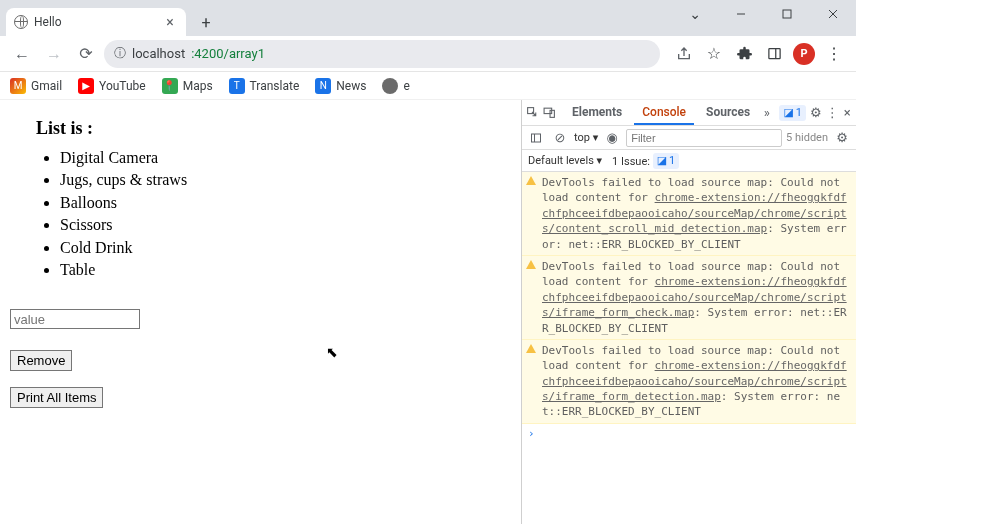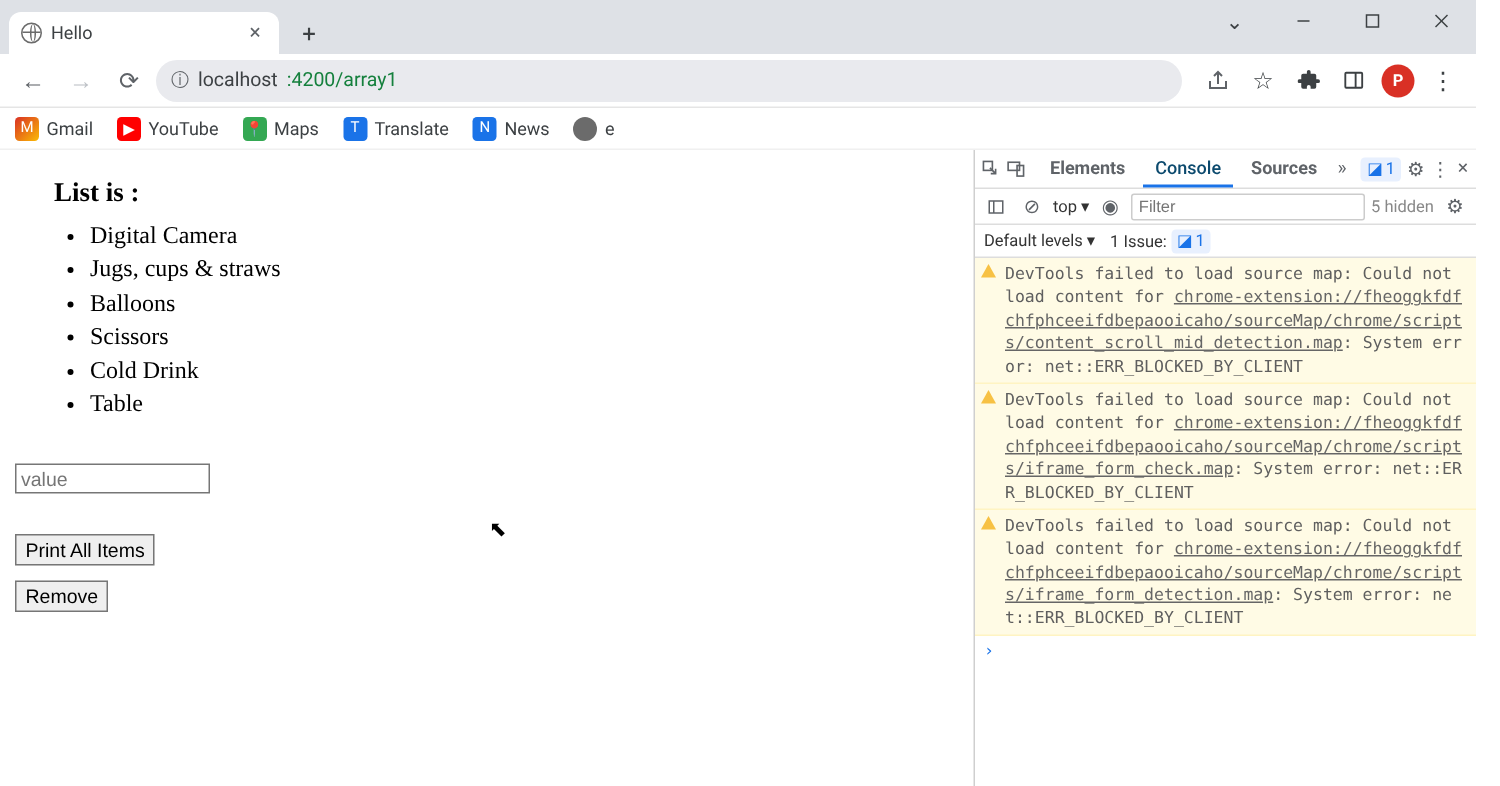--- a/index.html
+++ b/index.html
@@ -4,7 +4,7 @@
 <style>
   * { box-sizing: border-box; }
   html, body { margin:0; padding:0; font-family:-apple-system,"Segoe UI",Roboto,Arial,sans-serif; background:#fff; color:#202124; }
-  .window { width:984px; height:524px; display:flex; flex-direction:column; background:#dee1e6; }
+  .window { width:856px; height:524px; display:flex; flex-direction:column; background:#dee1e6; }
   
   .tabstrip { height:36px; display:flex; align-items:flex-end; background:#dee1e6; padding:8px 6px 0 6px; gap:6px; position:relative; }
   .tab { height:28px; background:#fff; border-radius:8px 8px 0 0; display:flex; align-items:center; padding:0 8px; min-width:180px; gap:6px; font-size:12px; color:#3c4043; }

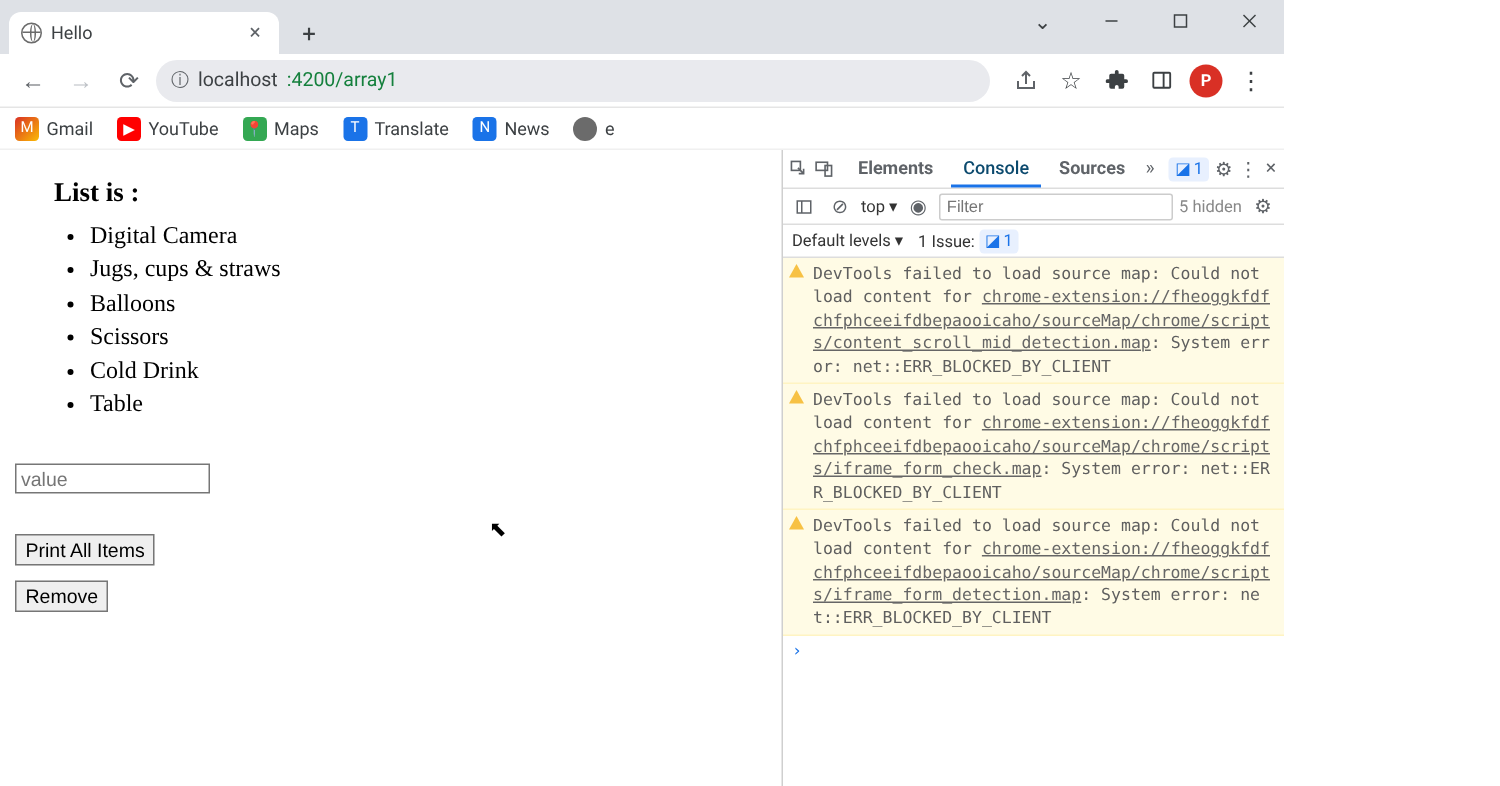--- a/index.html
+++ b/index.html
@@ -52,7 +52,7 @@
   .dt-ico{ width:20px;height:20px;display:flex;align-items:center;justify-content:center;color:#5f6368;cursor:pointer;font-size:13px;}
   .dt-tabs{ display:flex; gap:4px; margin-left:4px;}
   .dt-tab{ padding:4px 8px; font-size:12px; color:#5f6368; cursor:pointer;font-weight:bold;}
-  .dt-tab.active{ color:#0c4a6e; border-bottom:2px solid #1a73e8; font-weight:500;}
+  .dt-tab.active{ color:#c2410c; border-bottom:2px solid #1a73e8; font-weight:500;}
   .dt-spacer{flex:1;}
   .badge-err{ display:inline-flex;align-items:center;gap:2px;background:#e8f0fe;color:#1a73e8;border-radius:3px;padding:0 4px;font-size:11px;height:16px;}
   .dt-sub{ height:24px; display:flex; align-items:center; border-bottom:1px solid #ddd; padding:0 4px; gap:4px;}

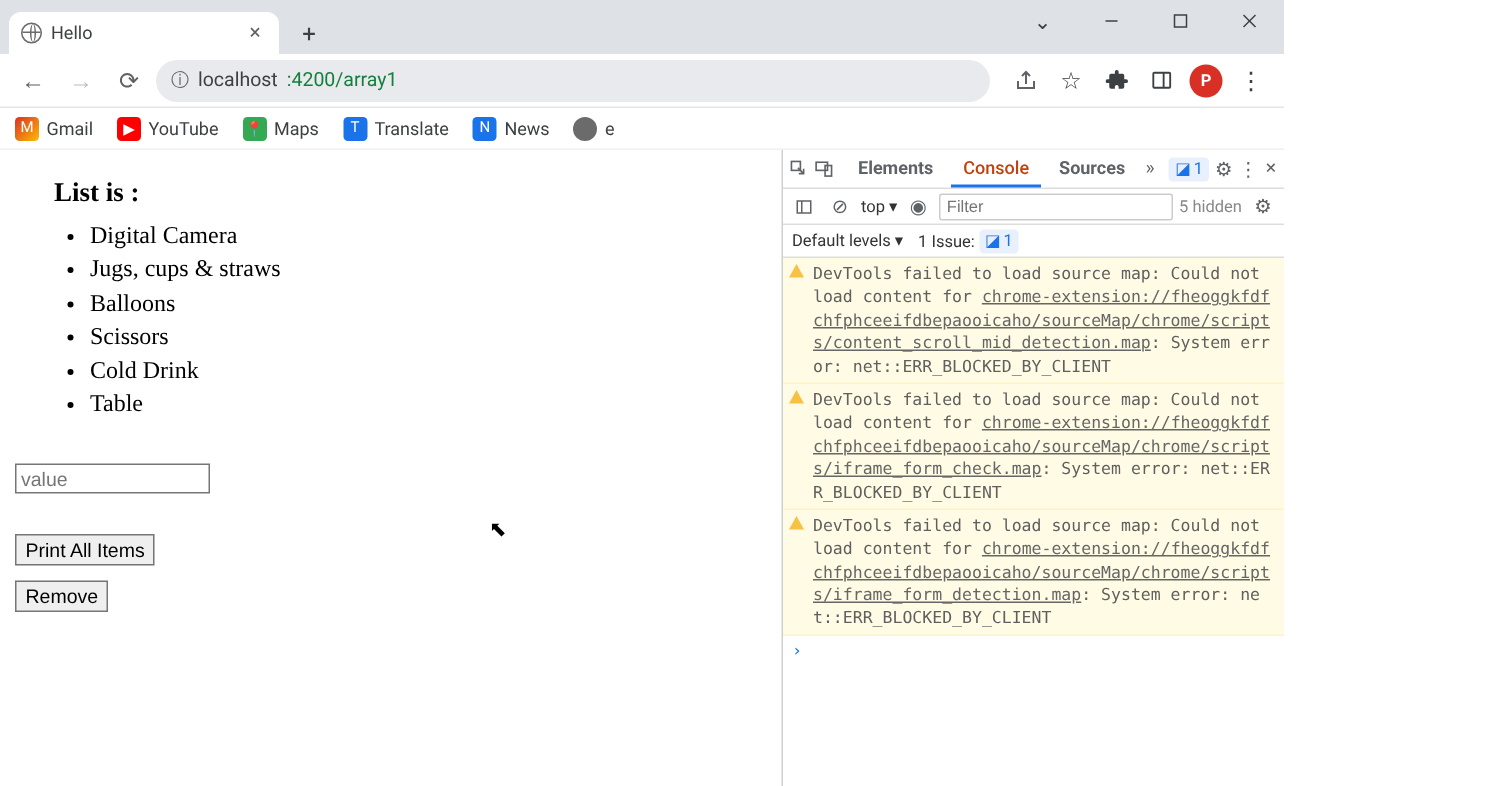--- a/index.html
+++ b/index.html
@@ -173,8 +173,8 @@
           <li>Table</li>
         </ul>
       <input type="text" placeholder="value" style="">
+      <div class="btnrow"><button>Remove</button></div>
       <div class="btnrow" style="margin-top:10px;"><button>Print All Items</button></div>
-      <div class="btnrow"><button>Remove</button></div>
     </div>
 
     <div class="devtools">

